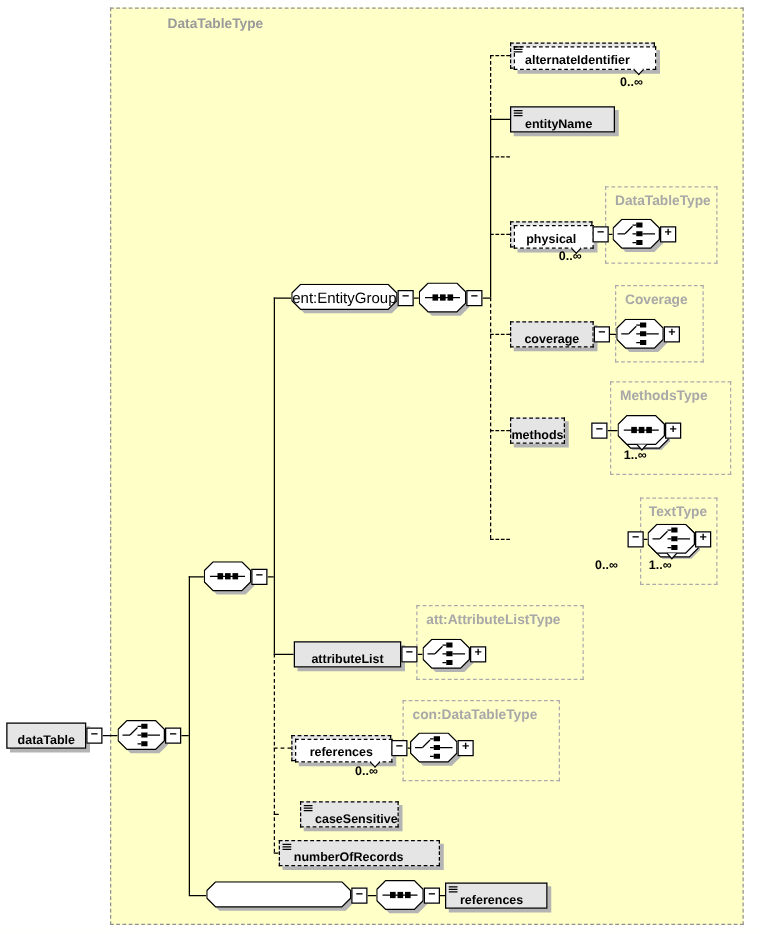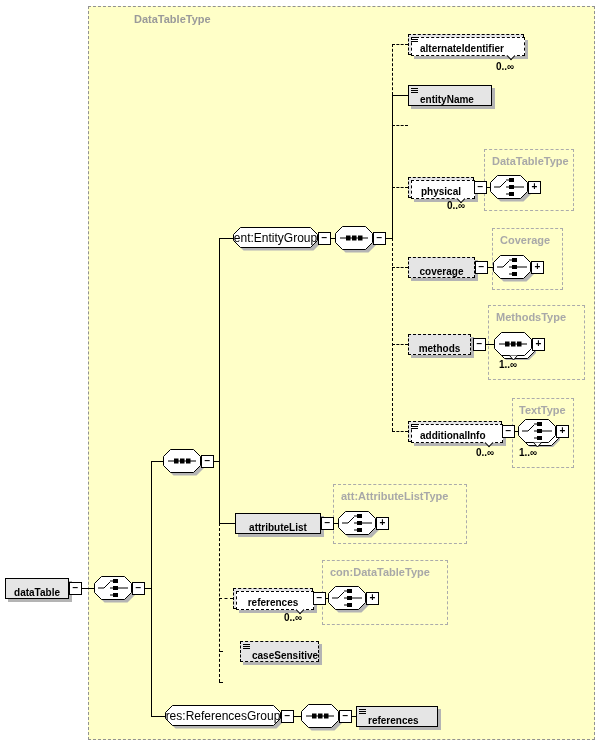--- a/index.html
+++ b/index.html
@@ -230,7 +230,7 @@
     </svg>
   <div class="exp" style="left:531px;top:261px;">+</div>
 
-  <div class="ebox opt" style="left:408px;top:334px;width:63px;">
+  <div class="ebox opt" style="left:408px;top:334px;width:44px;">
     <span>methods</span>
   </div>
   <div class="exp" style="left:473px;top:338px;">−</div>

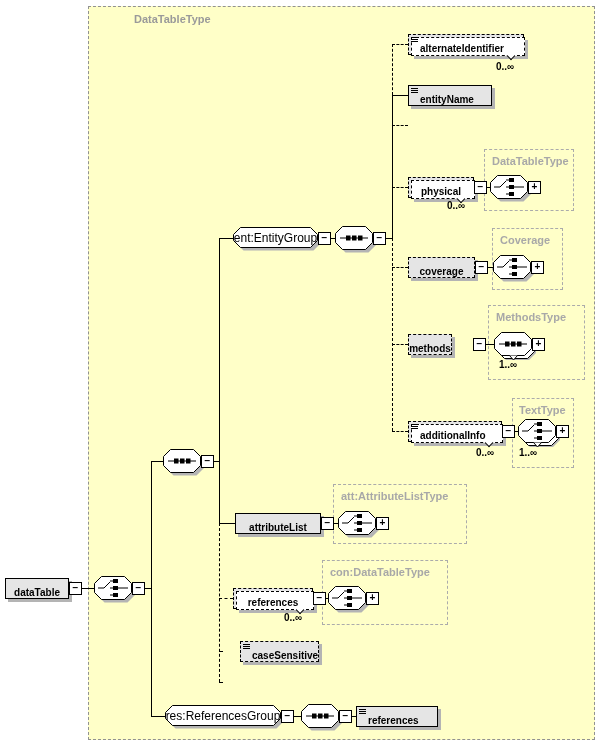--- a/index.html
+++ b/index.html
@@ -240,10 +240,6 @@
   <div class="exp" style="left:532px;top:338px;">+</div>
   <div class="occ" style="left:499px;top:359px;">1..∞</div>
 
-  <div class="ebox opt multi iconed" style="left:408px;top:421px;width:94px;">
-    <span class="tic"></span>
-    <span>additionalInfo</span>
-  </div>
   <div class="exp" style="left:502px;top:425px;">−</div>
   <svg class="oct" style="left:518px;top:419px;" width="46" height="34">
       <use href="#sym-choice-multi"></use>

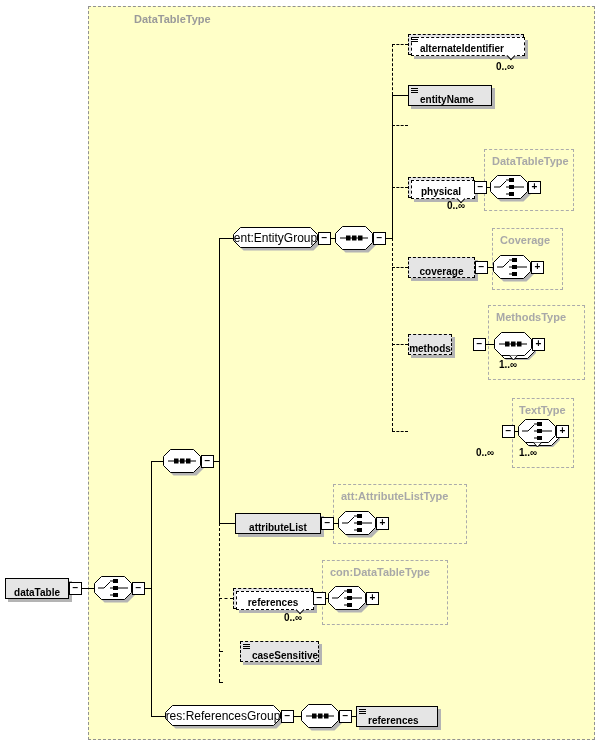--- a/index.html
+++ b/index.html
@@ -271,6 +271,10 @@
     <span class="tic"></span>
     <span>caseSensitive</span>
   </div>
+  <div class="ebox opt iconed" style="left:223px;top:672px;width:129px;">
+    <span class="tic"></span>
+    <span>numberOfRecords</span>
+  </div>
 
   <svg class="oct" style="left:165px;top:705px;" width="121" height="25">
       <use href="#sym-grp-res"></use>

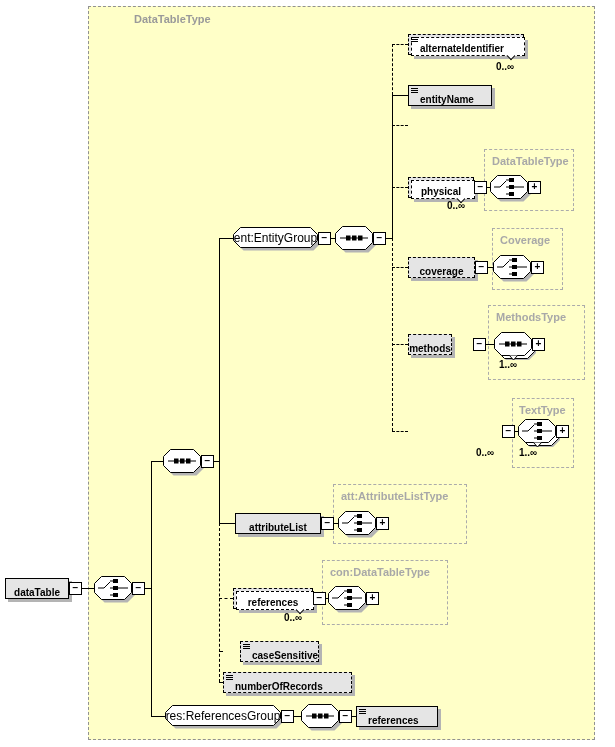--- a/index.html
+++ b/index.html
@@ -279,7 +279,6 @@
   <svg class="oct" style="left:165px;top:705px;" width="121" height="25">
       <use href="#sym-grp-res"></use>
     </svg>
-  <div class="grp-label" style="left:165px;top:705px;width:116px;height:21px;">res:ReferencesGroup</div>
   <div class="exp" style="left:281px;top:710px;">−</div>
   <svg class="oct" style="left:301px;top:704px;" width="42" height="28">
       <use href="#sym-seq"></use>

